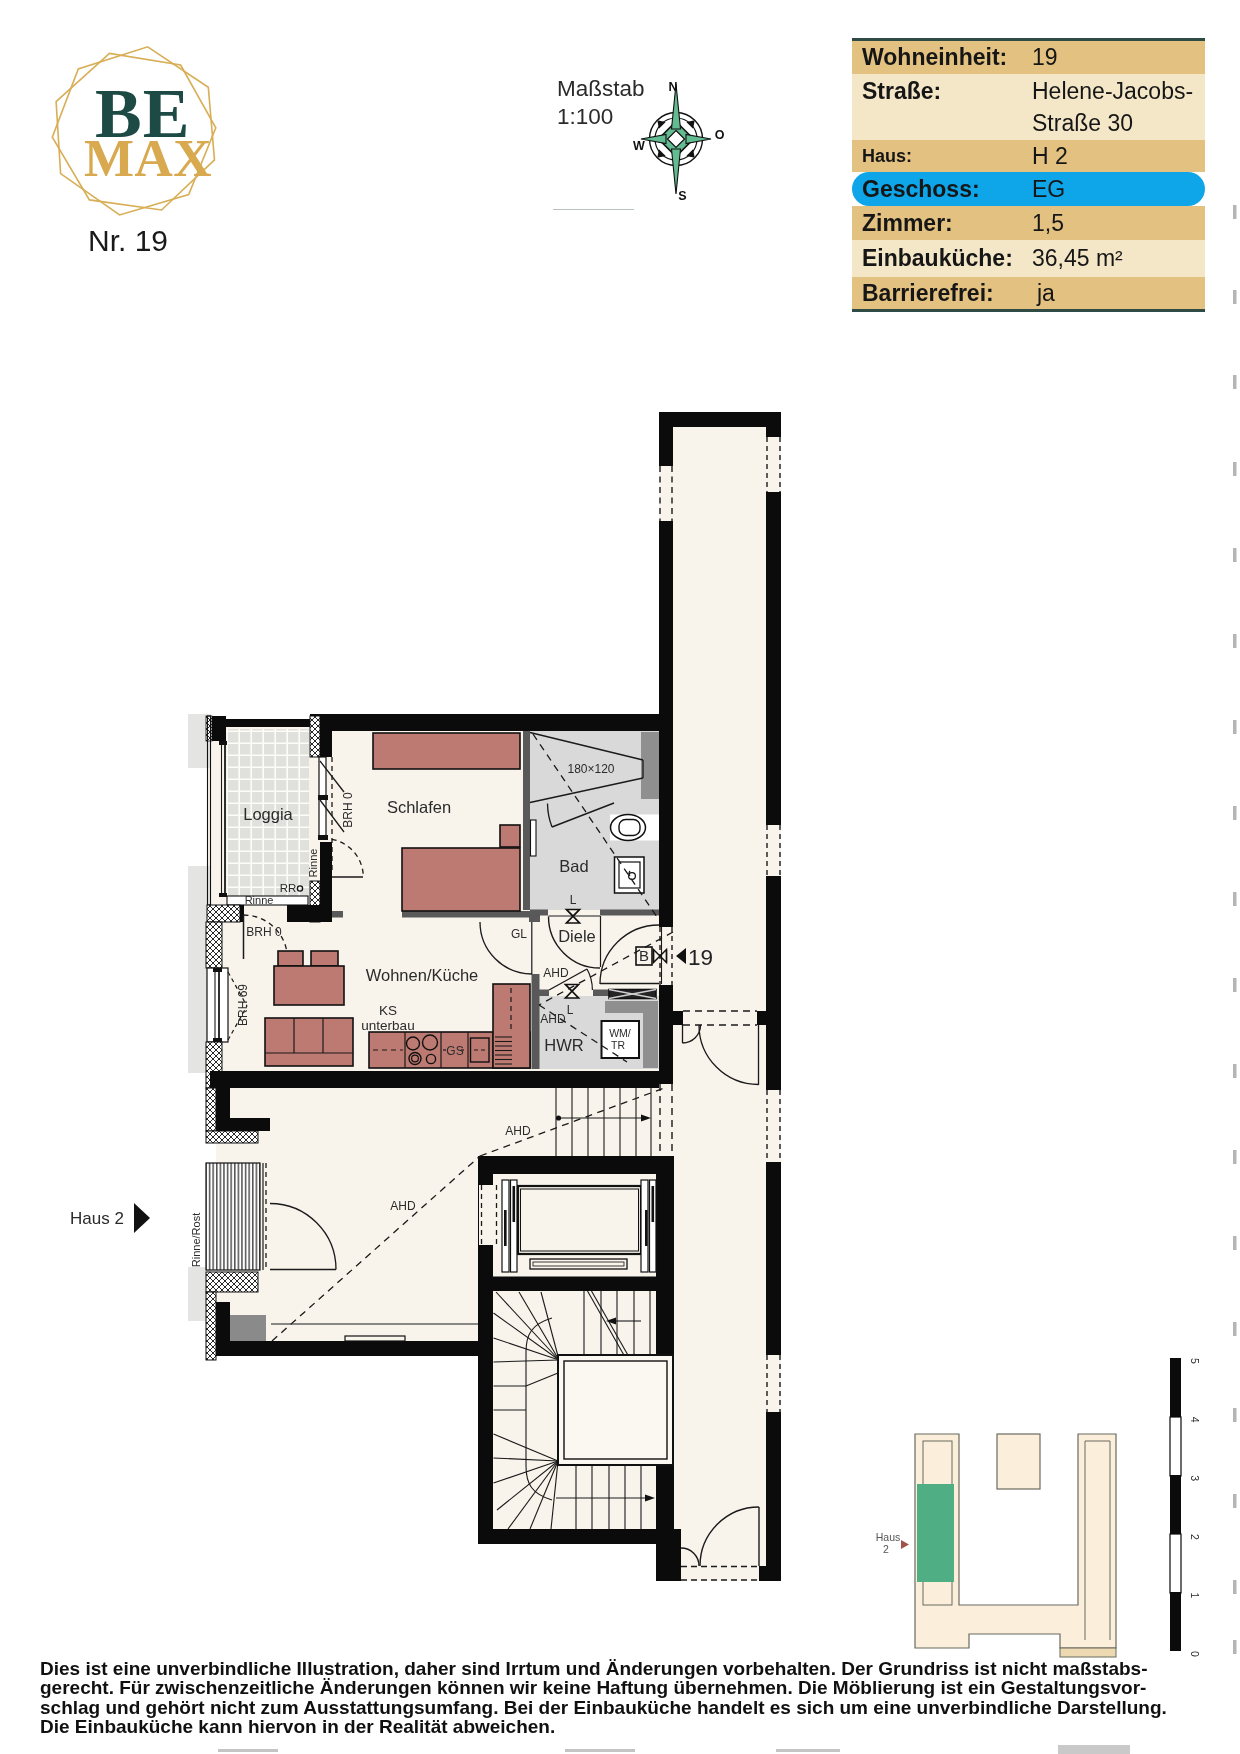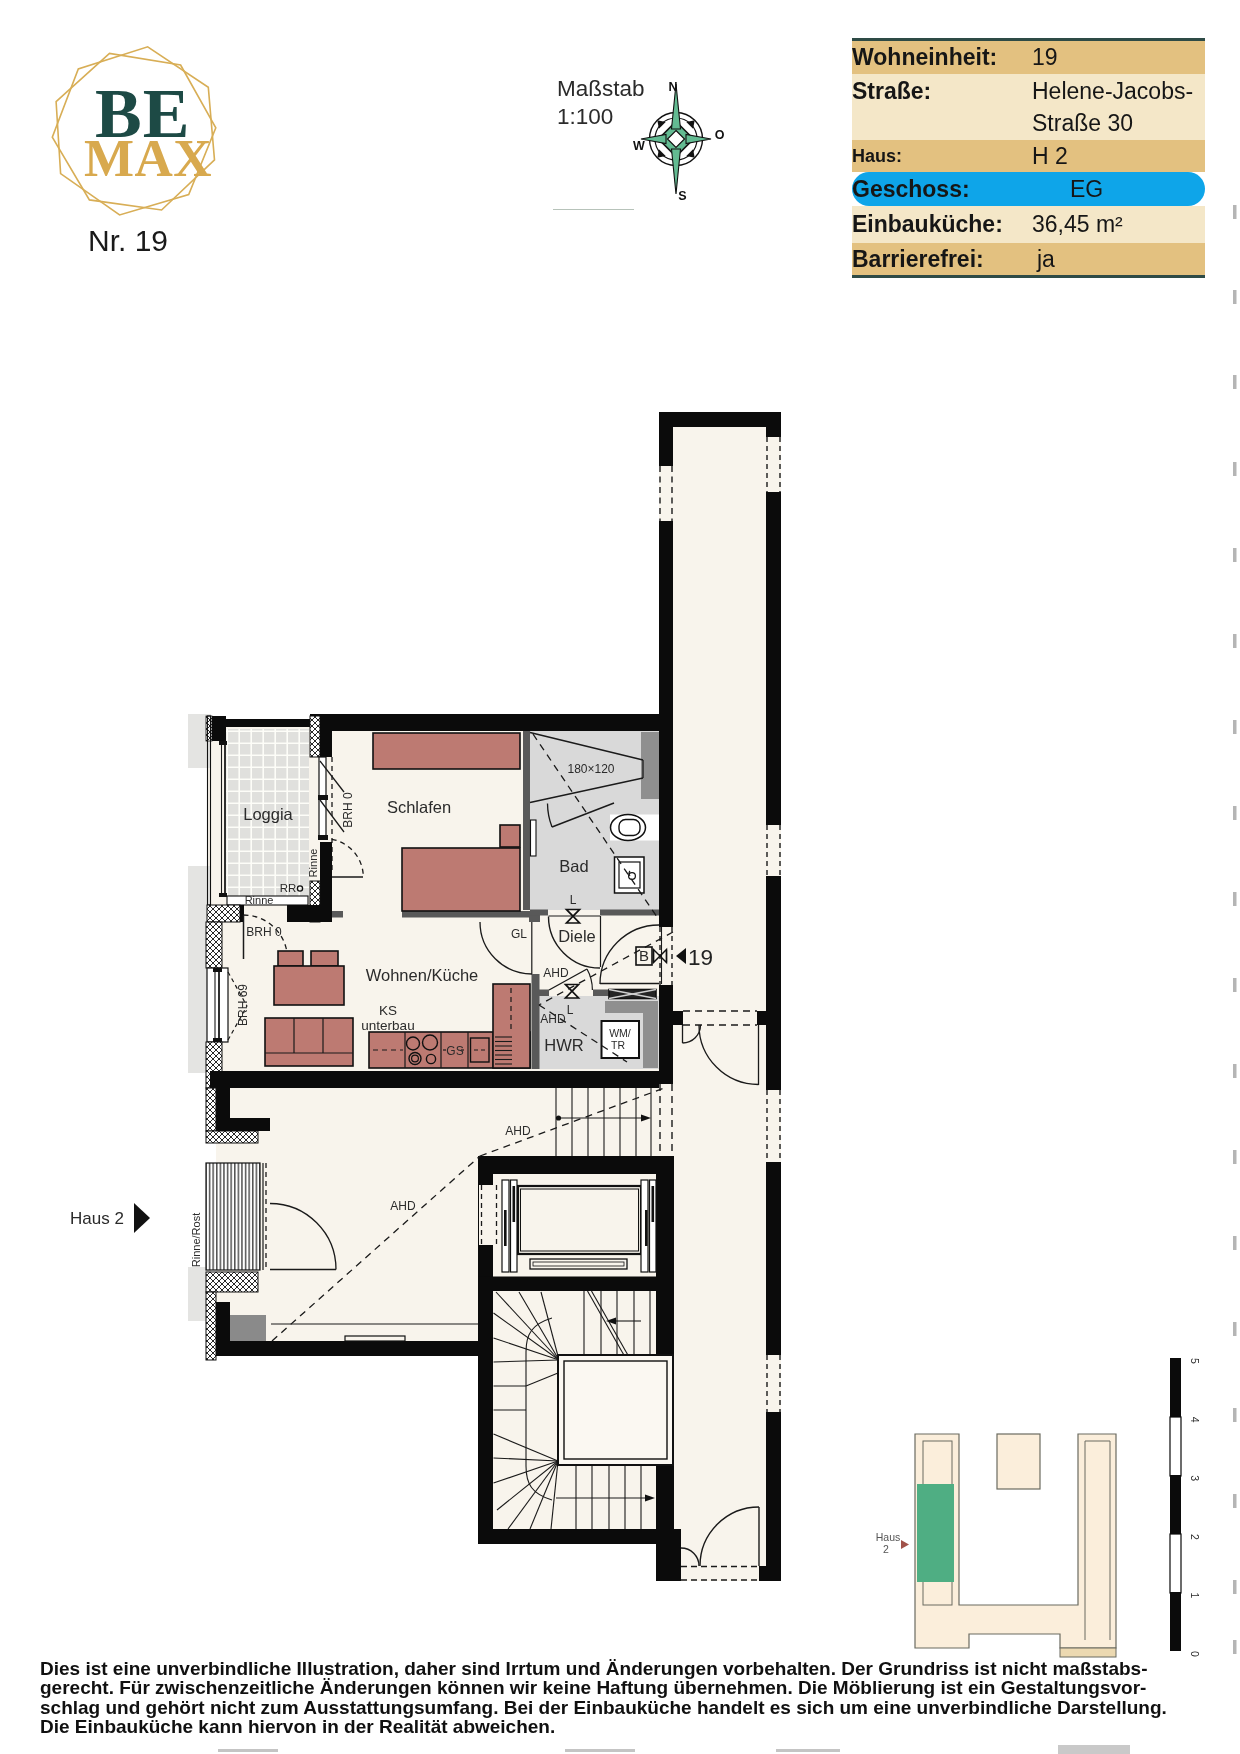--- a/index.html
+++ b/index.html
@@ -8,7 +8,7 @@
   .abs{position:absolute;}
   .tbl{position:absolute;left:852px;top:38px;width:353px;font-family:"Liberation Sans",sans-serif;}
   .trow{position:relative;display:flex;}
-  .lab{font-weight:700;color:#161616;}
+  .lab{padding-left:10px;font-weight:700;color:#161616;}
   .val{position:absolute;left:180px;top:0;font-weight:400;color:#161616;}
   .disc{position:absolute;left:40px;top:1659px;width:1160px;
         font-size:19px;line-height:19.3px;font-weight:700;color:#101010;letter-spacing:0px;}

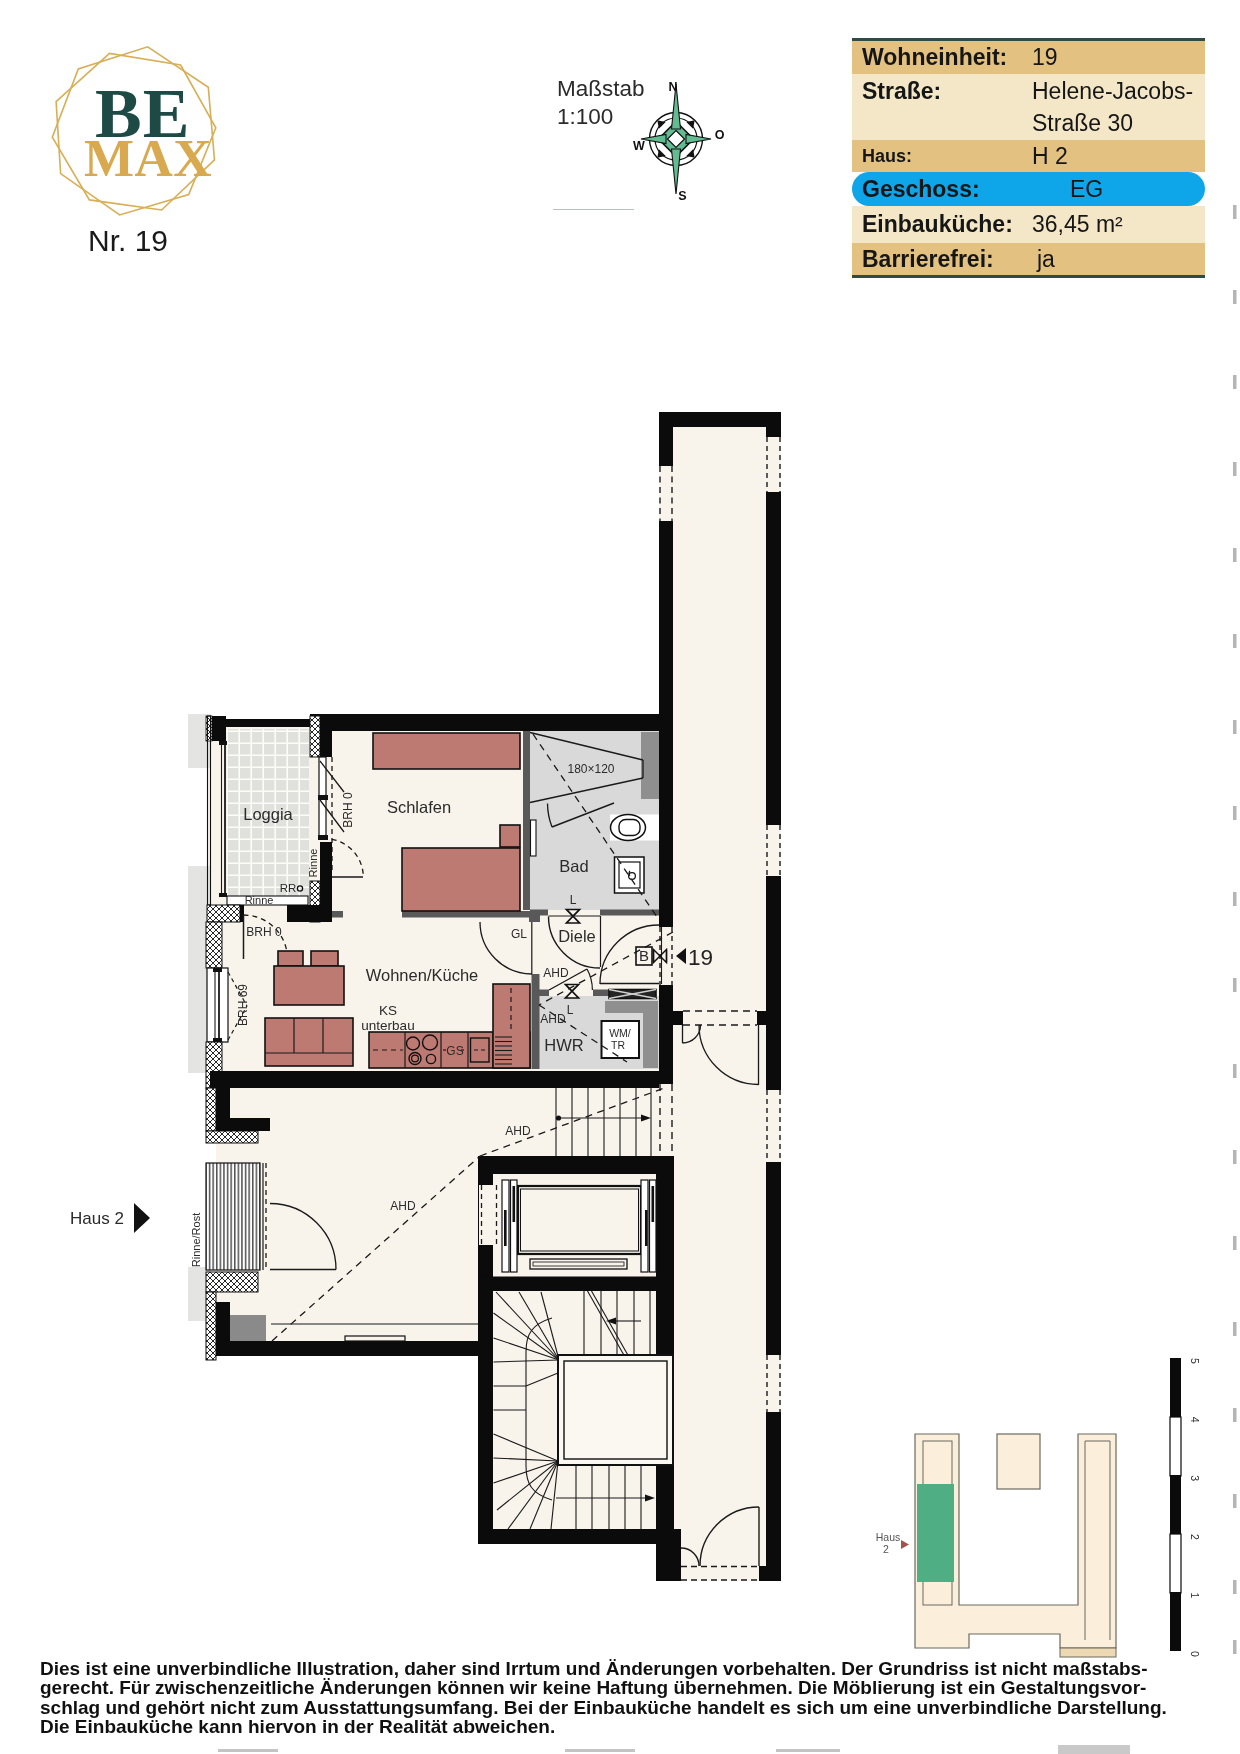--- a/index.html
+++ b/index.html
@@ -66,7 +66,7 @@
       </div>
   <div class="trow" style="height:34px;background:#0ea5e9;border-radius:17px;">
         <span class="lab" style="font-size:23px;line-height:34px;">Geschoss:</span>
-        <span class="val" style="font-size:23px;line-height:34px;margin-left:38px;">EG</span>
+        <span class="val" style="font-size:23px;line-height:34px;">EG</span>
       </div>
   <div class="trow" style="height:37px;background:#f4e7c8;">
         <span class="lab" style="font-size:23px;line-height:37px;">Einbauküche:</span>

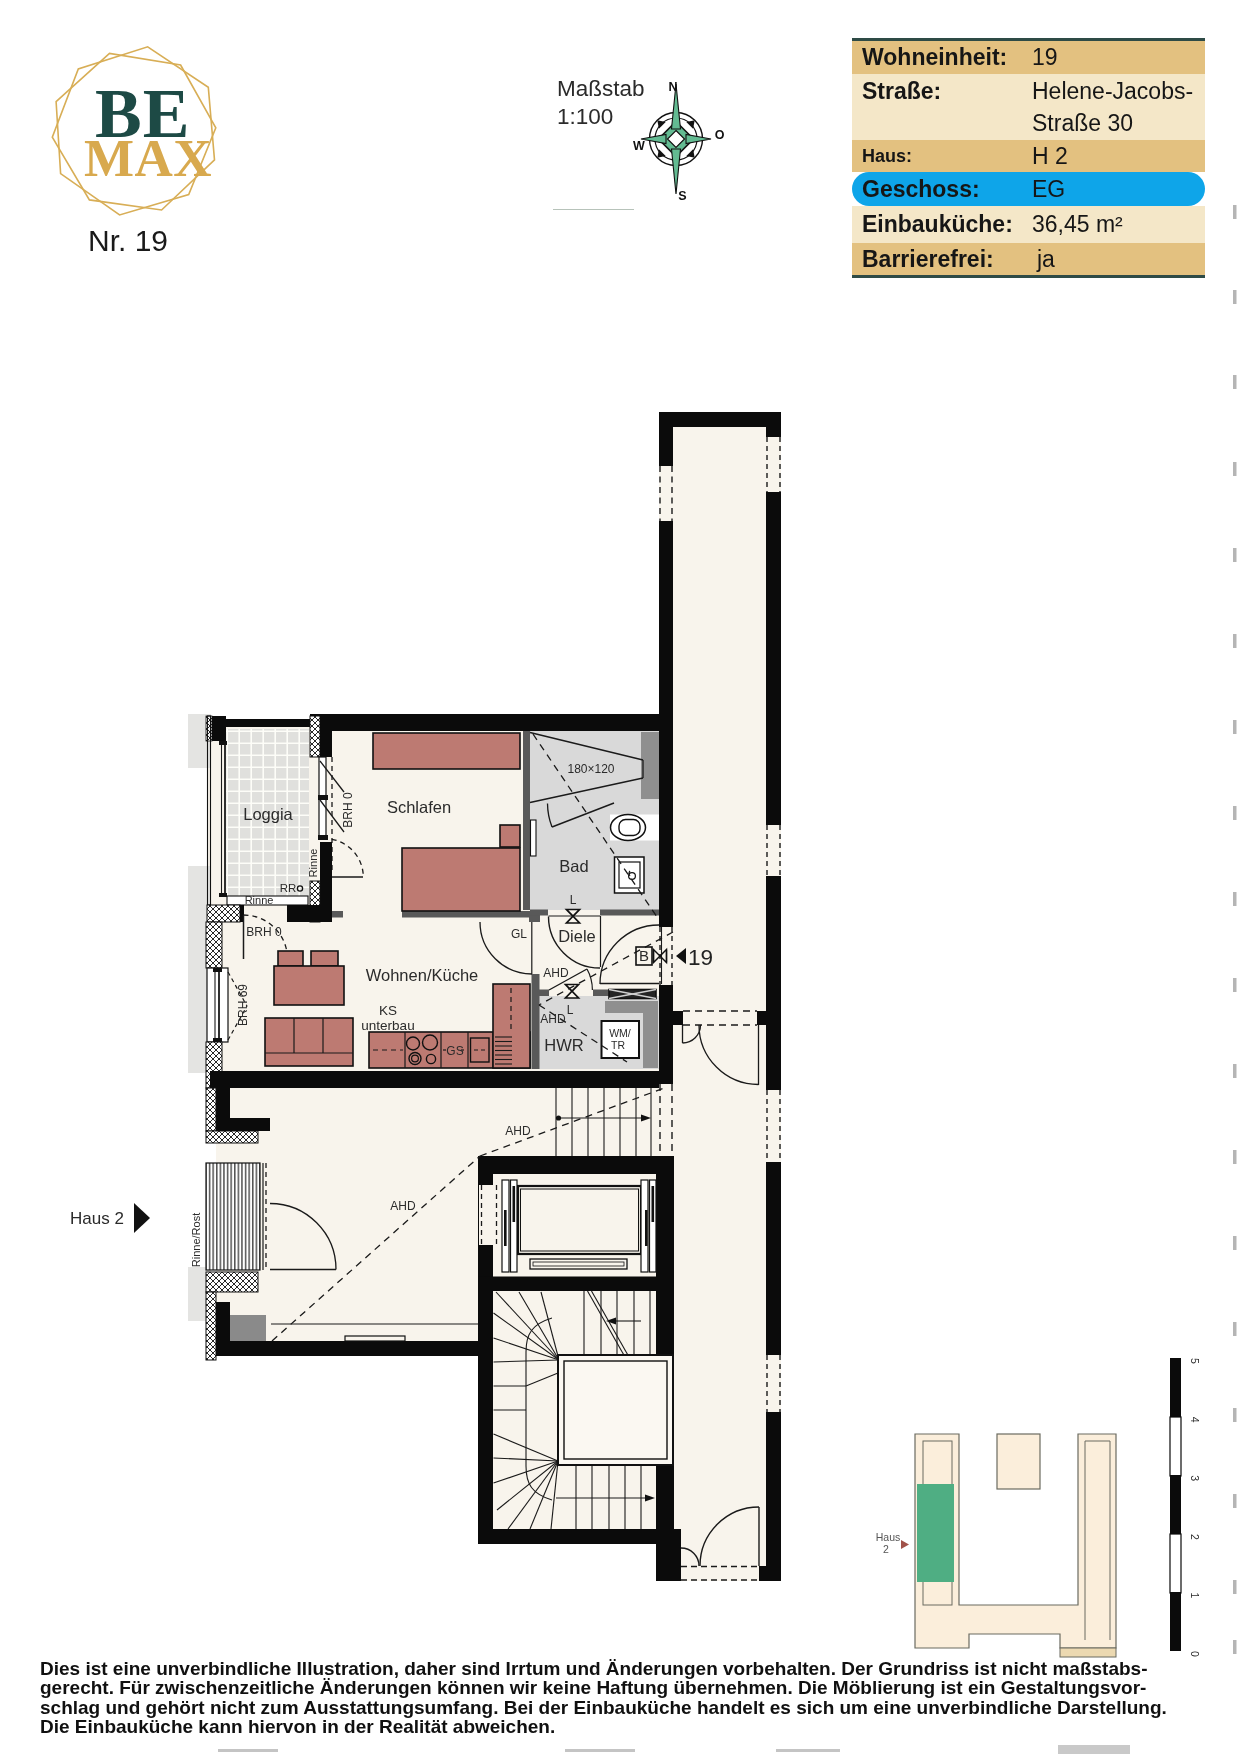--- a/index.html
+++ b/index.html
@@ -67,6 +67,10 @@
   <div class="trow" style="height:34px;background:#0ea5e9;border-radius:17px;">
         <span class="lab" style="font-size:23px;line-height:34px;">Geschoss:</span>
         <span class="val" style="font-size:23px;line-height:34px;">EG</span>
+      </div>
+  <div class="trow" style="height:34px;background:#e3c180;">
+        <span class="lab" style="font-size:23px;line-height:34px;">Zimmer:</span>
+        <span class="val" style="font-size:23px;line-height:34px;">1,5</span>
       </div>
   <div class="trow" style="height:37px;background:#f4e7c8;">
         <span class="lab" style="font-size:23px;line-height:37px;">Einbauküche:</span>

